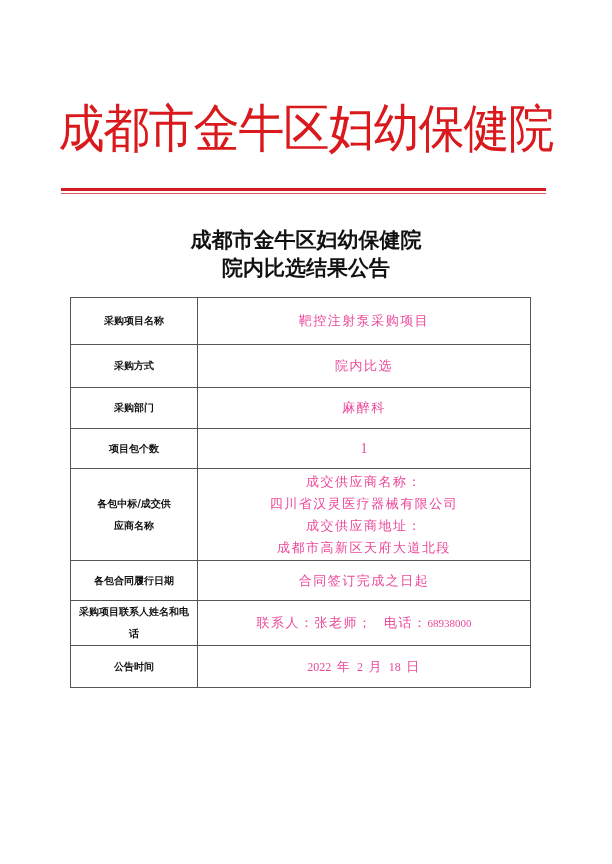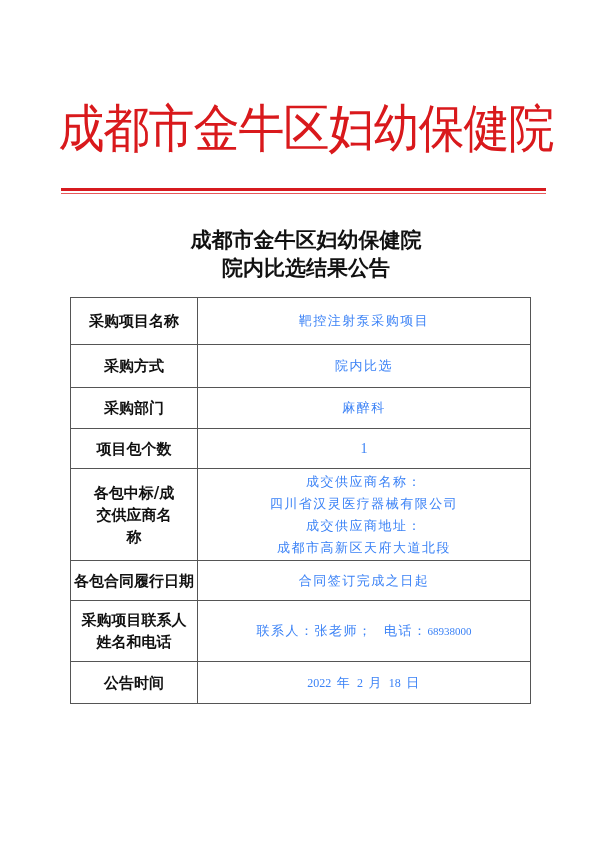--- a/index.html
+++ b/index.html
@@ -38,7 +38,7 @@
     td.label {
       width: 126px;
       font-family: "DejaVu Sans", "Liberation Sans", sans-serif;
-      font-weight: bold; font-size: 15px; color: #111; line-height: 22px;
+      font-weight: bold; font-size: 10px; color: #111; line-height: 22px;
     }
     td.value {
       font-family: "DejaVu Serif", "Liberation Serif", serif;

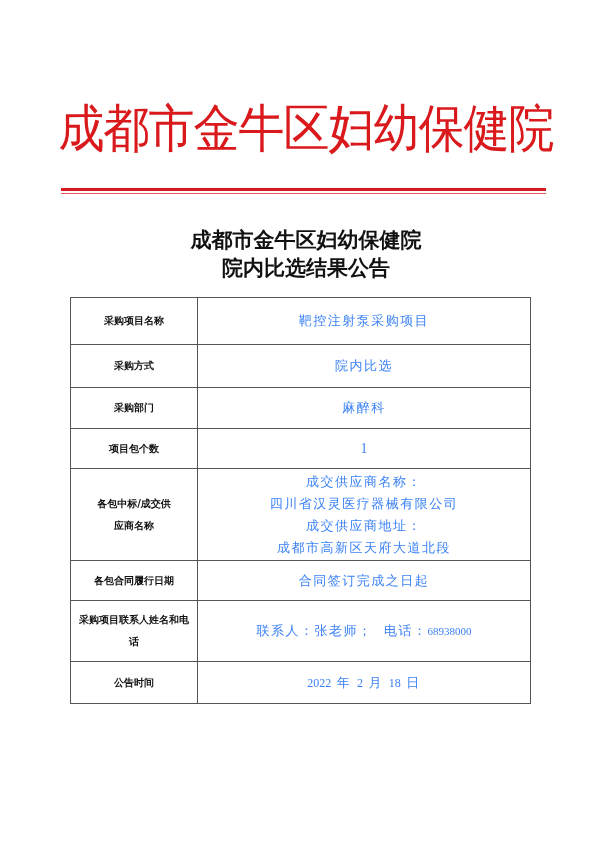--- a/index.html
+++ b/index.html
@@ -42,7 +42,7 @@
     }
     td.value {
       font-family: "DejaVu Serif", "Liberation Serif", serif;
-      font-size: 13px; color: #3b82f6; letter-spacing: 1.5px; line-height: 22px;
+      font-size: 13px; color: #ec4899; letter-spacing: 1.5px; line-height: 22px;
     }
     td.value.num { font-family: "Liberation Serif", serif; font-size: 14px; letter-spacing: 0; }
     .r1 { height: 47px; }

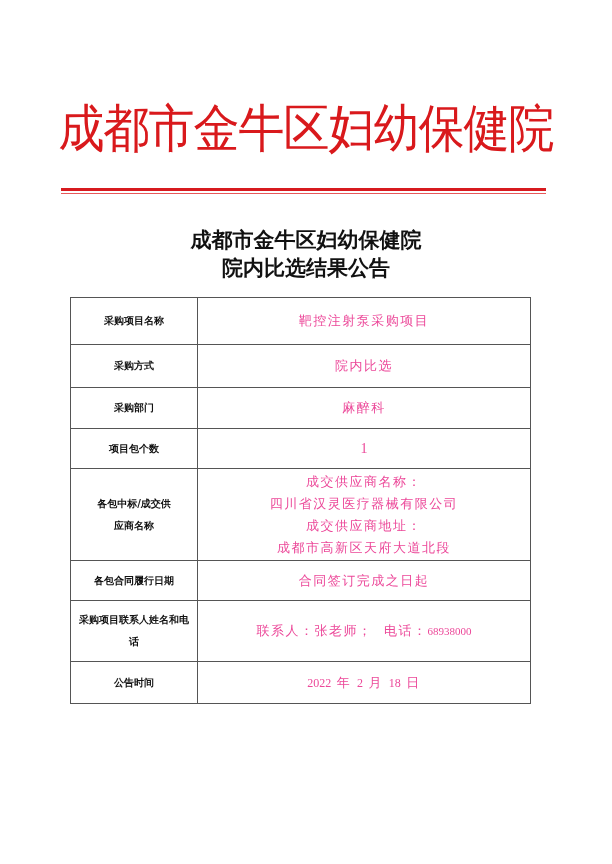--- a/index.html
+++ b/index.html
@@ -101,7 +101,7 @@
       <td class="value">合同签订完成之日起</td>
     </tr>
     <tr class="r7">
-      <td class="label" style="padding: 8px 6px;">采购项目联系人姓名和电话</td>
+      <td class="label" style="padding: 0 6px;">采购项目联系人姓名和电话</td>
       <td class="value">
         <span>联系人：</span><span>张老师；</span>&nbsp;&nbsp;<span>电话：</span><span class="phone">68938000</span>
       </td>

